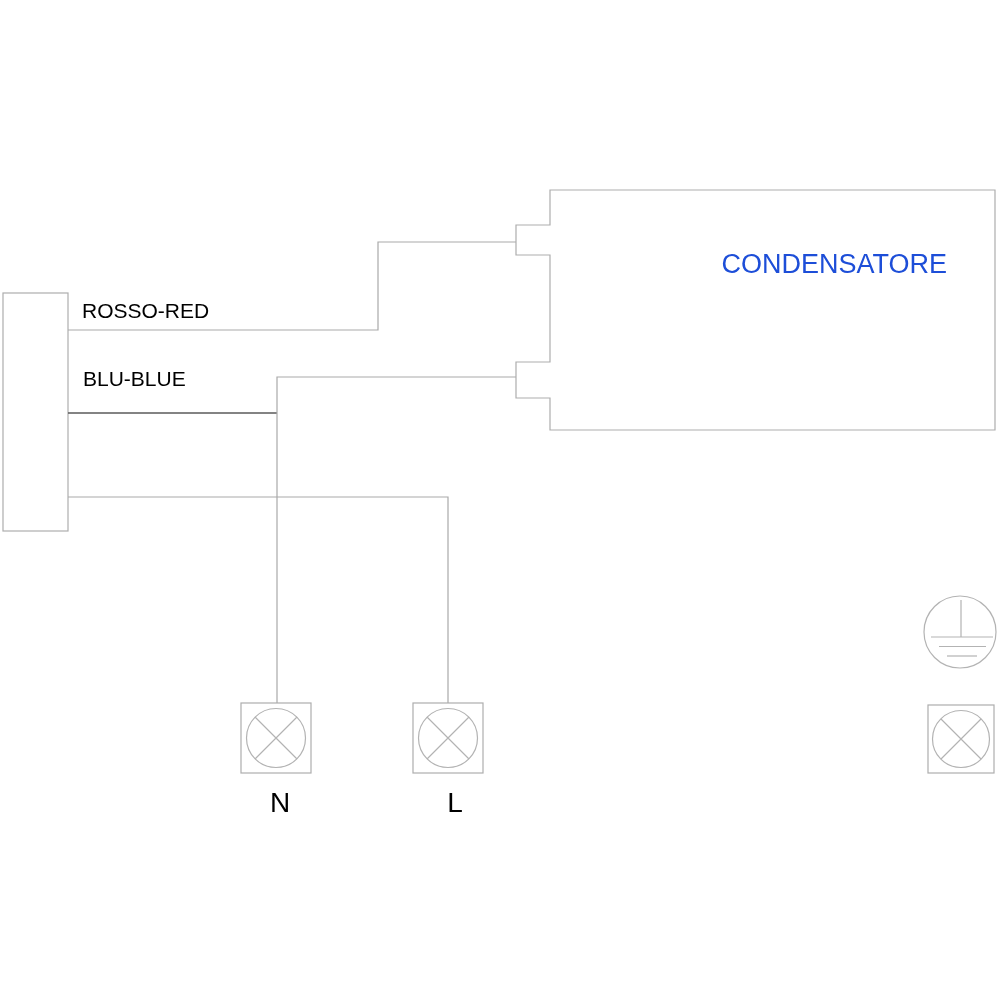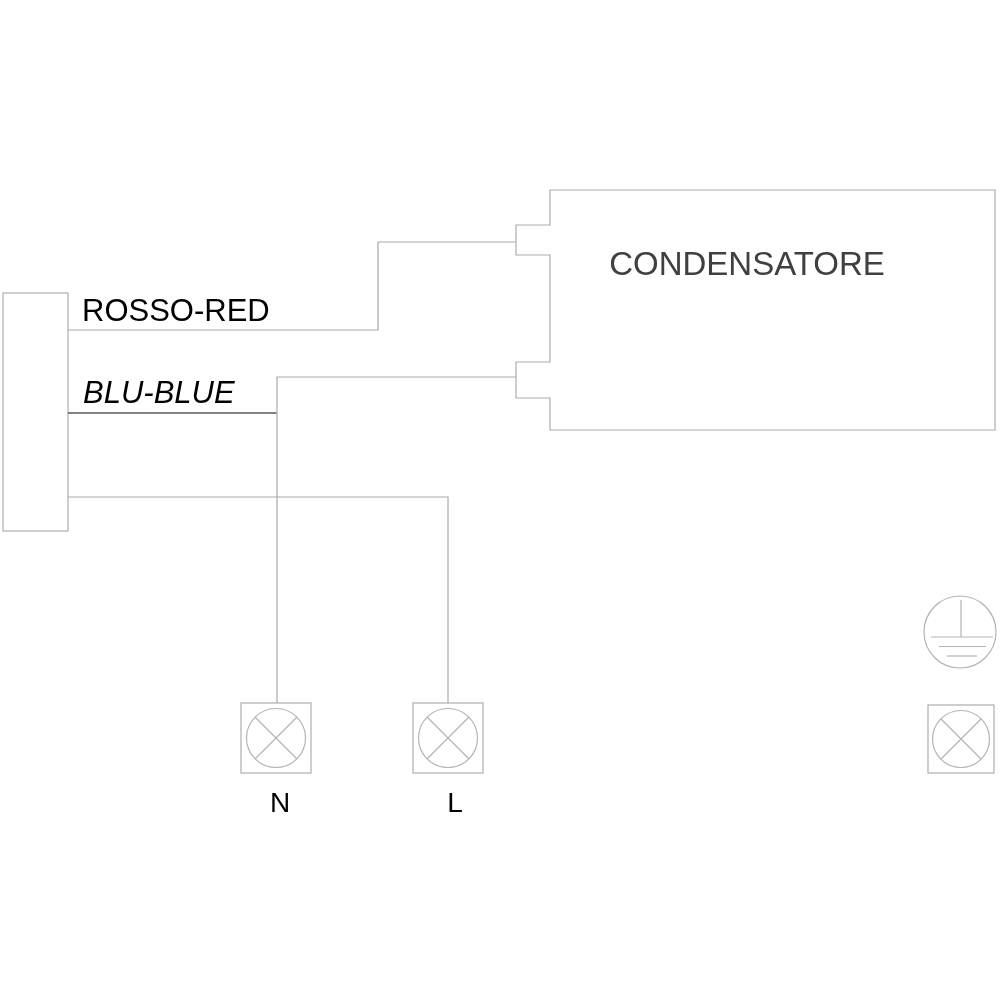--- a/index.html
+++ b/index.html
@@ -25,9 +25,9 @@
     left: 547px;
     top: 249px;
     width: 400px;
-    text-align: center;
-    color: #404040;
-    font-size: 33px;
+    text-align: right;
+    color: #1d4ed8;
+    font-size: 27px;
     line-height: 30px;
   }
   .cap-lbl span { display: block; }

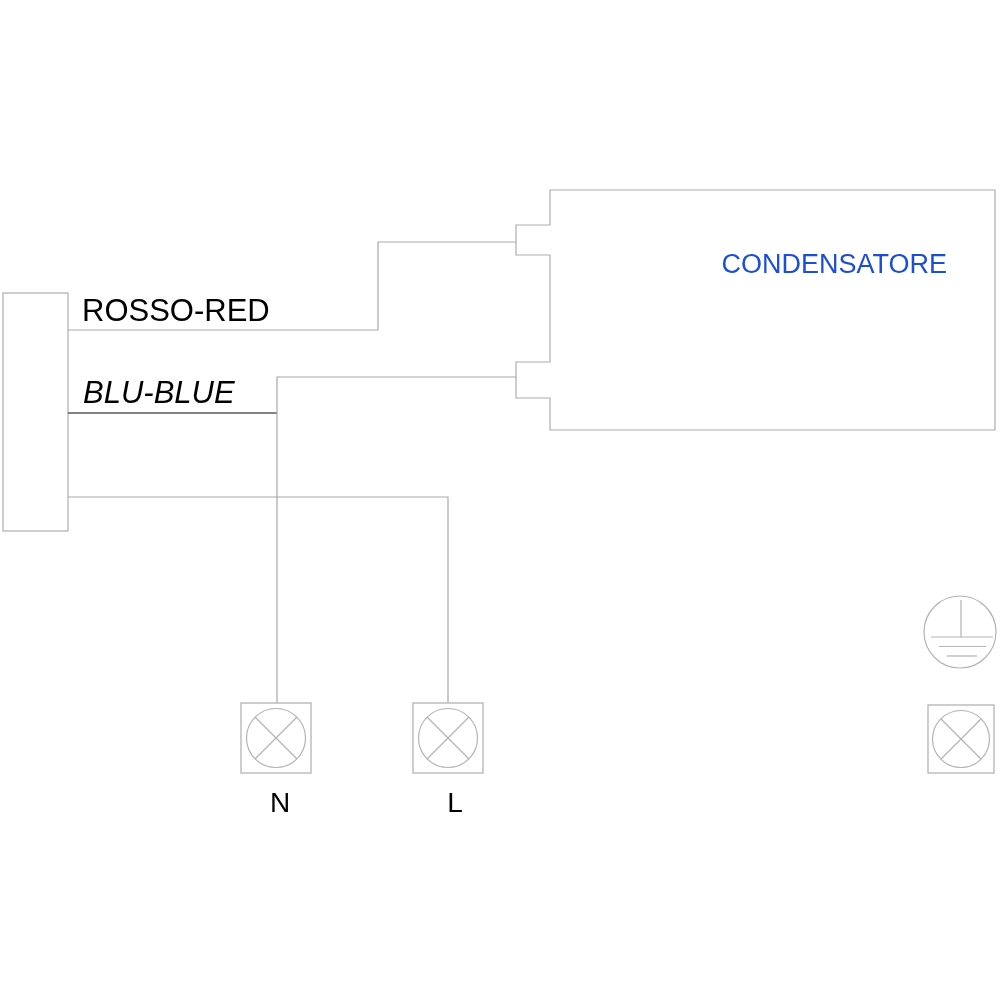--- a/index.html
+++ b/index.html
@@ -15,7 +15,7 @@
   .lbl {
     position: absolute;
     color: #000000;
-    font-size: 31px;
+    font-size: 21px;
     line-height: 27px;
     white-space: nowrap;
     letter-spacing: 0px;

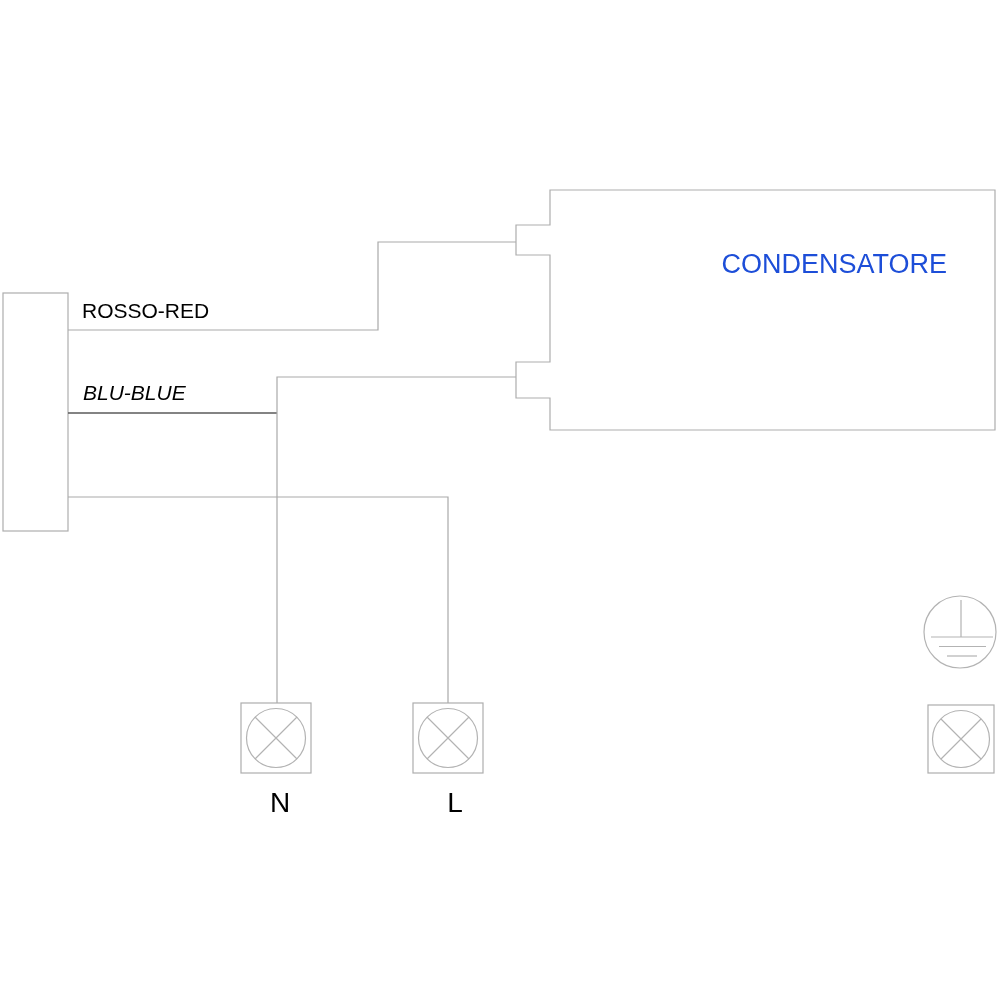--- a/index.html
+++ b/index.html
@@ -89,7 +89,7 @@
 
   <div class="lbl" style="left:82px; top:297px;">ROSSO-RED</div>
 
-  <div class="lbl" style="left:83px; top:379px;font-style:italic;">BLU-BLUE</div>
+  <div class="lbl" style="left:83px; top:365px;">BLU-BLUE</div>
 
 
   <div class="cap-lbl">

